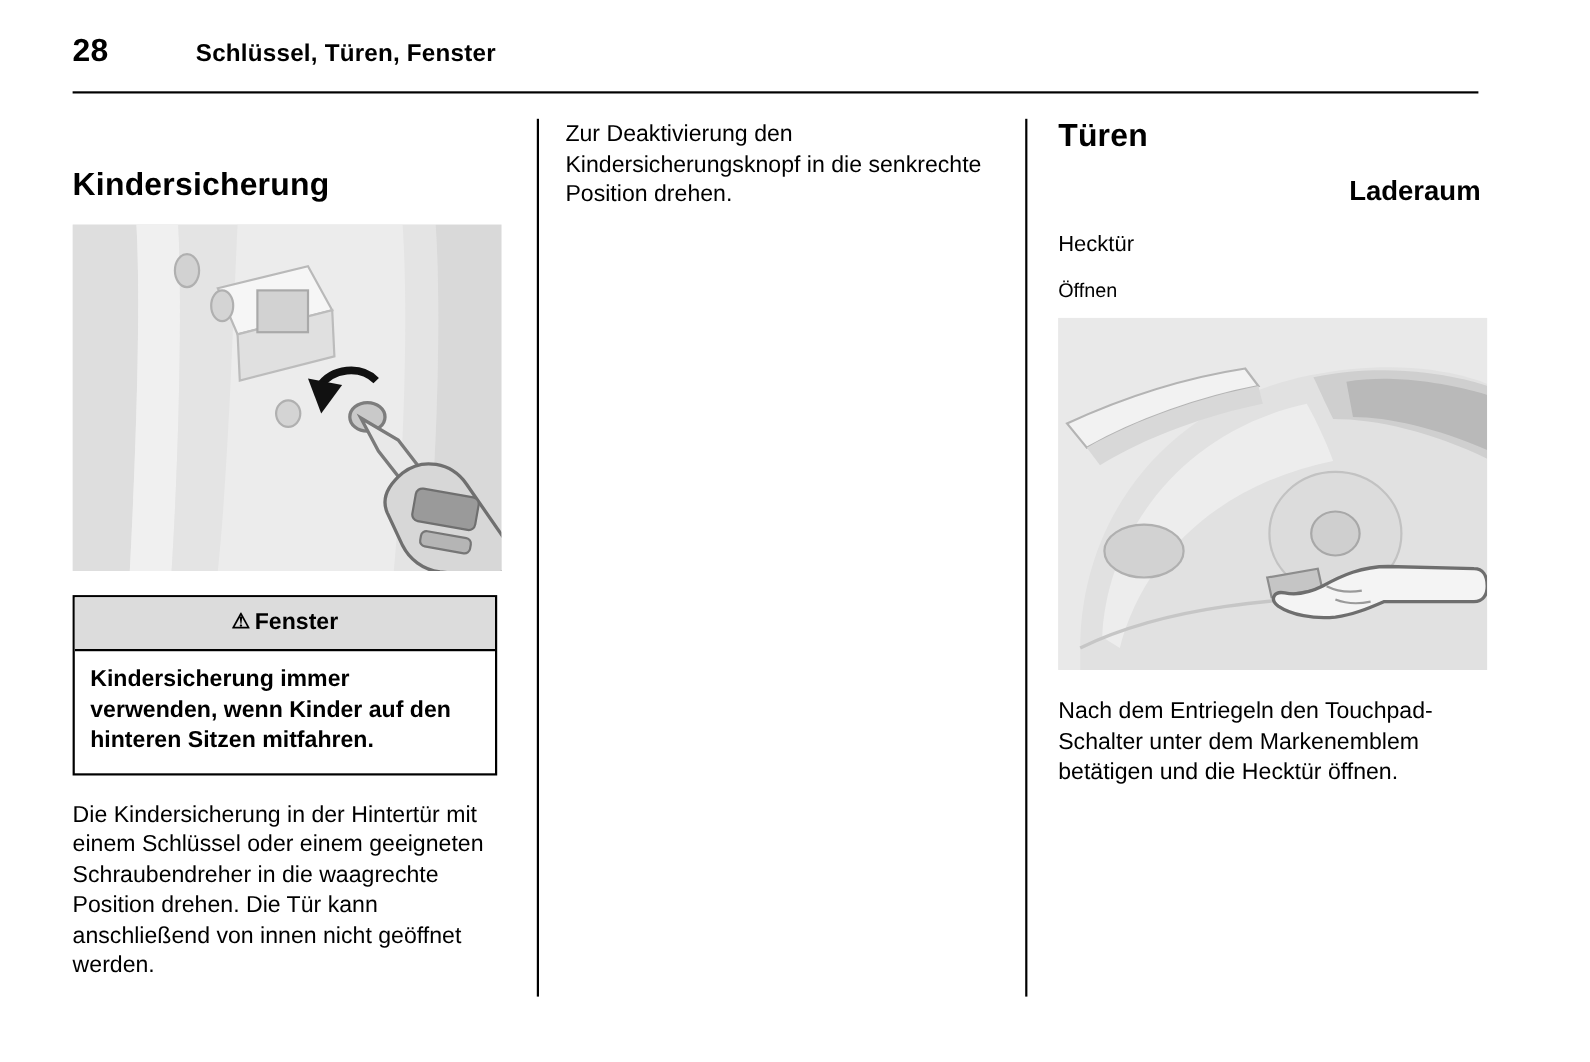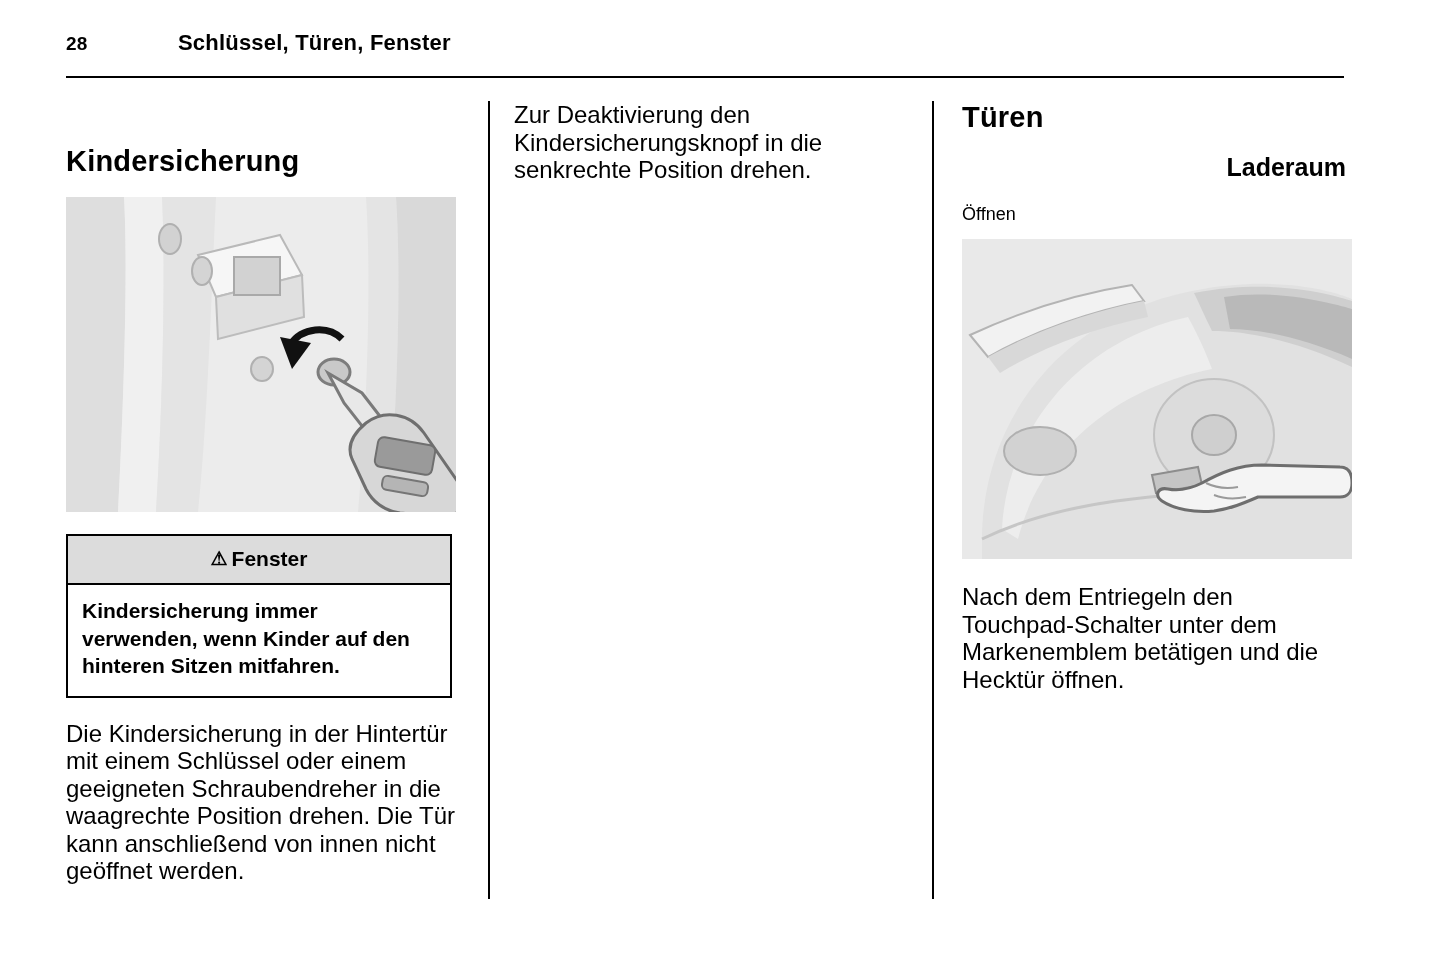--- a/index.html
+++ b/index.html
@@ -28,7 +28,7 @@
     padding: 30px 0 0 66px;
   }
   .page-number {
-    font-size: 19px;
+    font-size: 29px;
     font-weight: bold;
     letter-spacing: 0.2px;
     width: 112px;

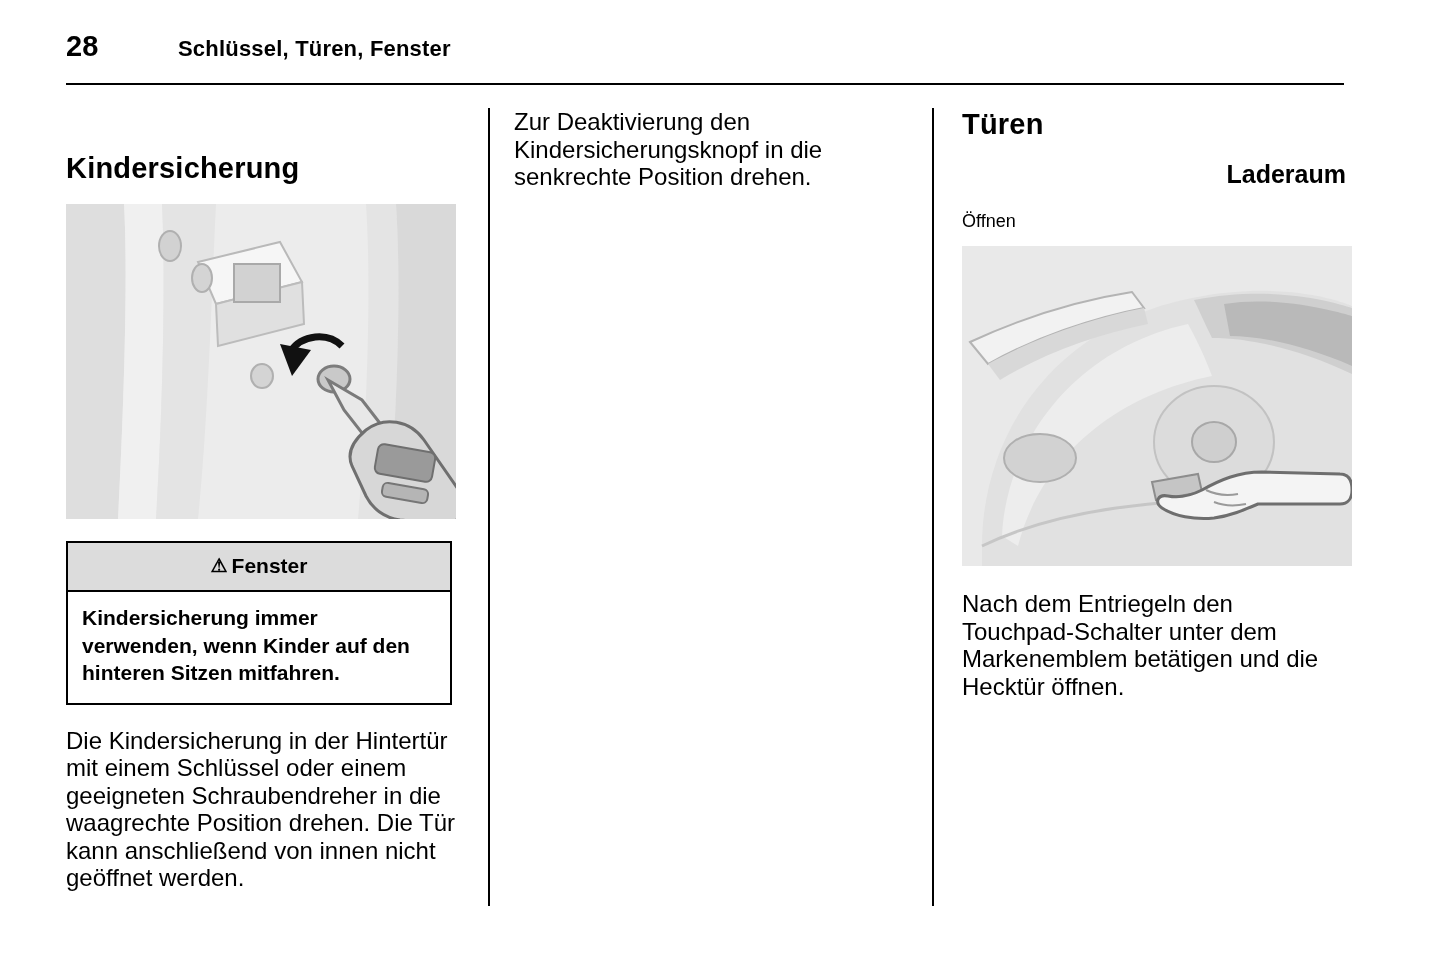--- a/index.html
+++ b/index.html
@@ -85,7 +85,7 @@
     margin: 0 0 1px 0;
   }
   p.body {
-    font-size: 24px;
+    font-size: 21px;
     line-height: 27.5px;
     margin: 0 0 14px 0;
   }

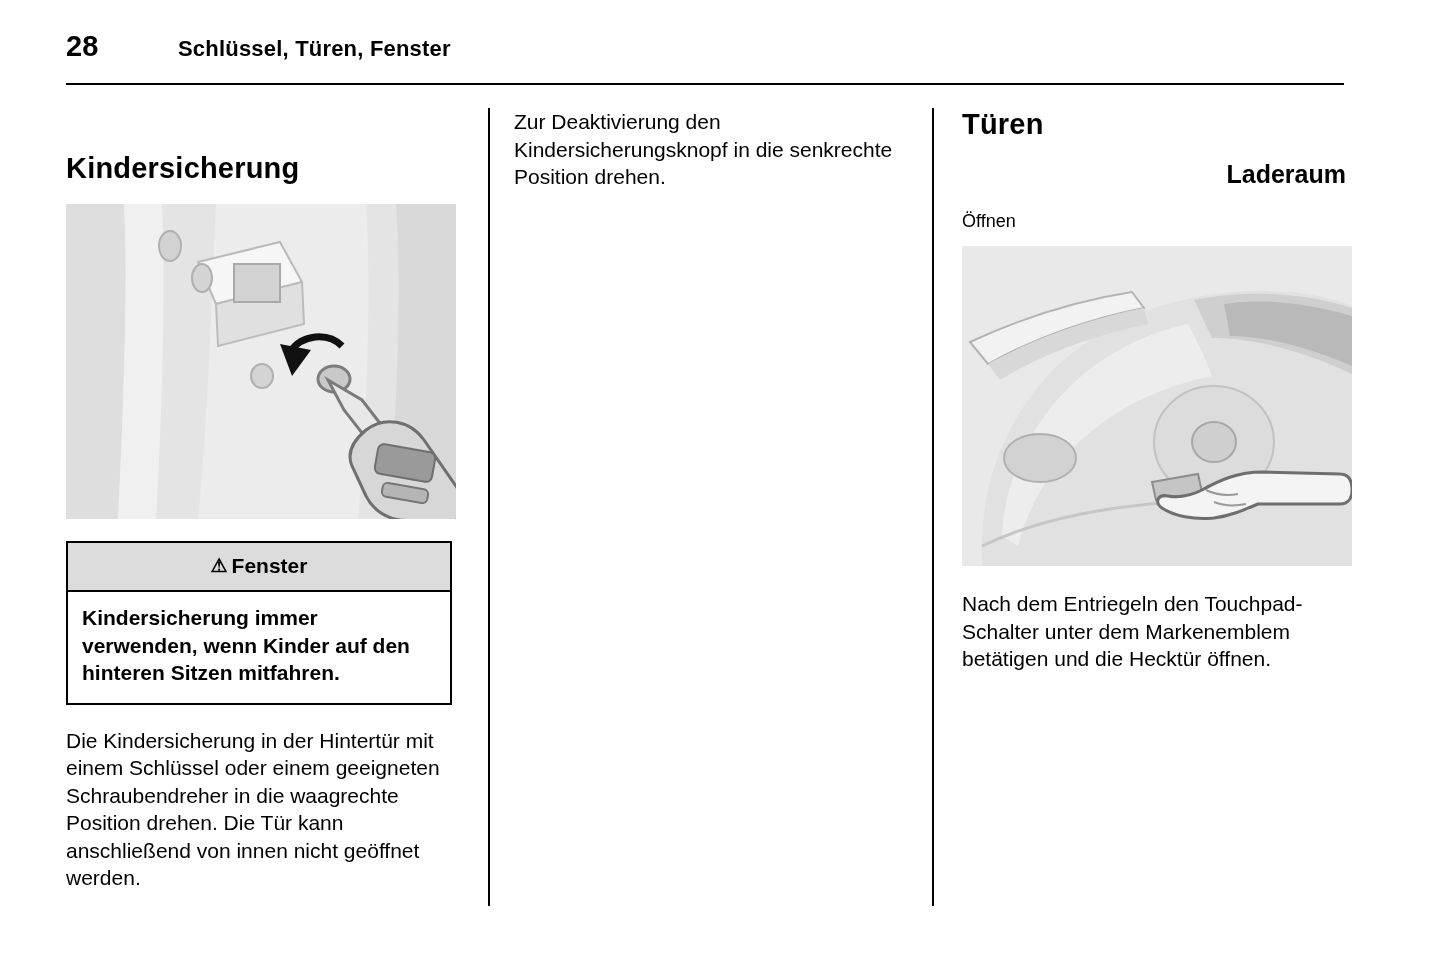--- a/index.html
+++ b/index.html
@@ -203,6 +203,7 @@
     <div class="col col-3">
       <h1 class="section">Türen</h1>
       <h2 class="sub">Laderaum</h2>
+      <h3 class="sub2">Hecktür</h3>
       <h4 class="sub3">Öffnen</h4>
 
       <div class="figure fig-tailgate">

